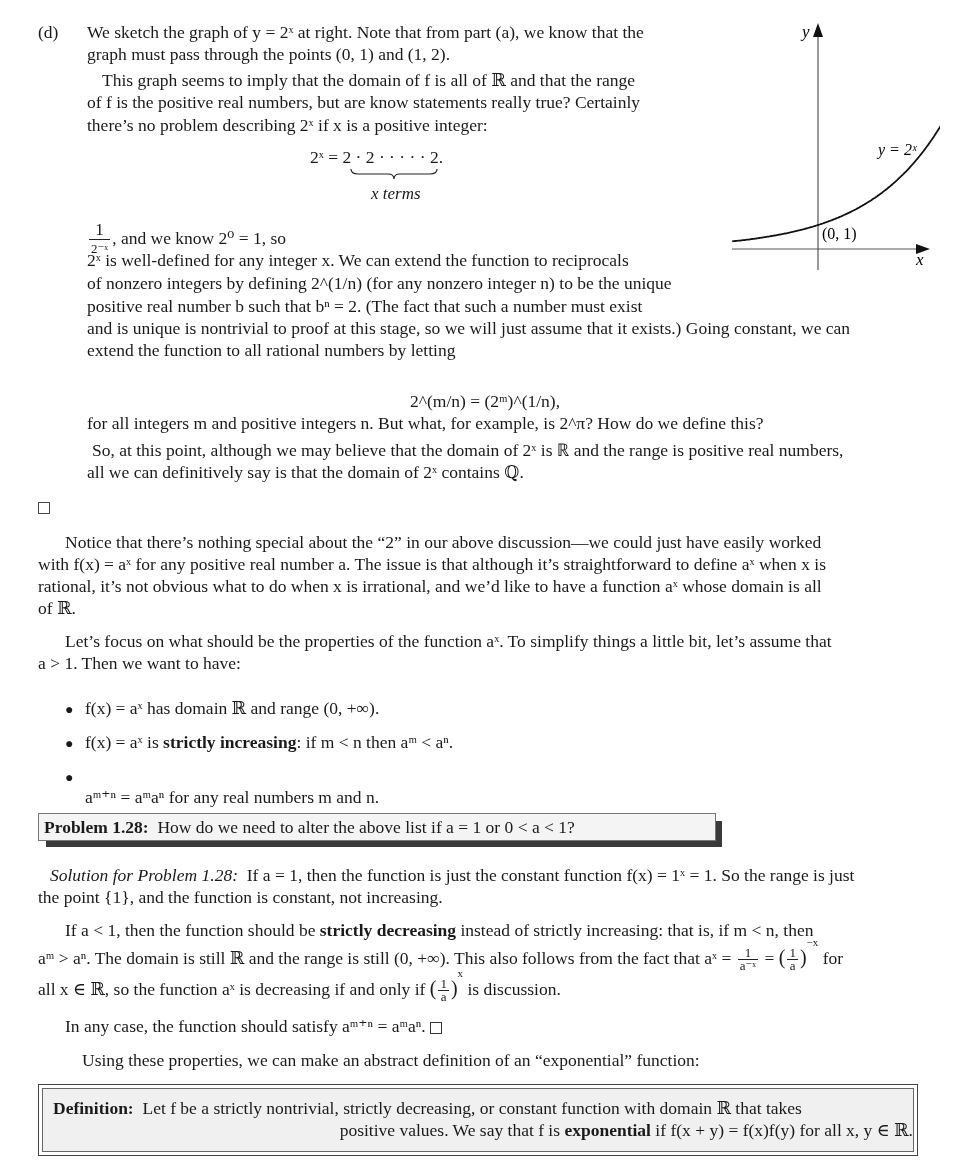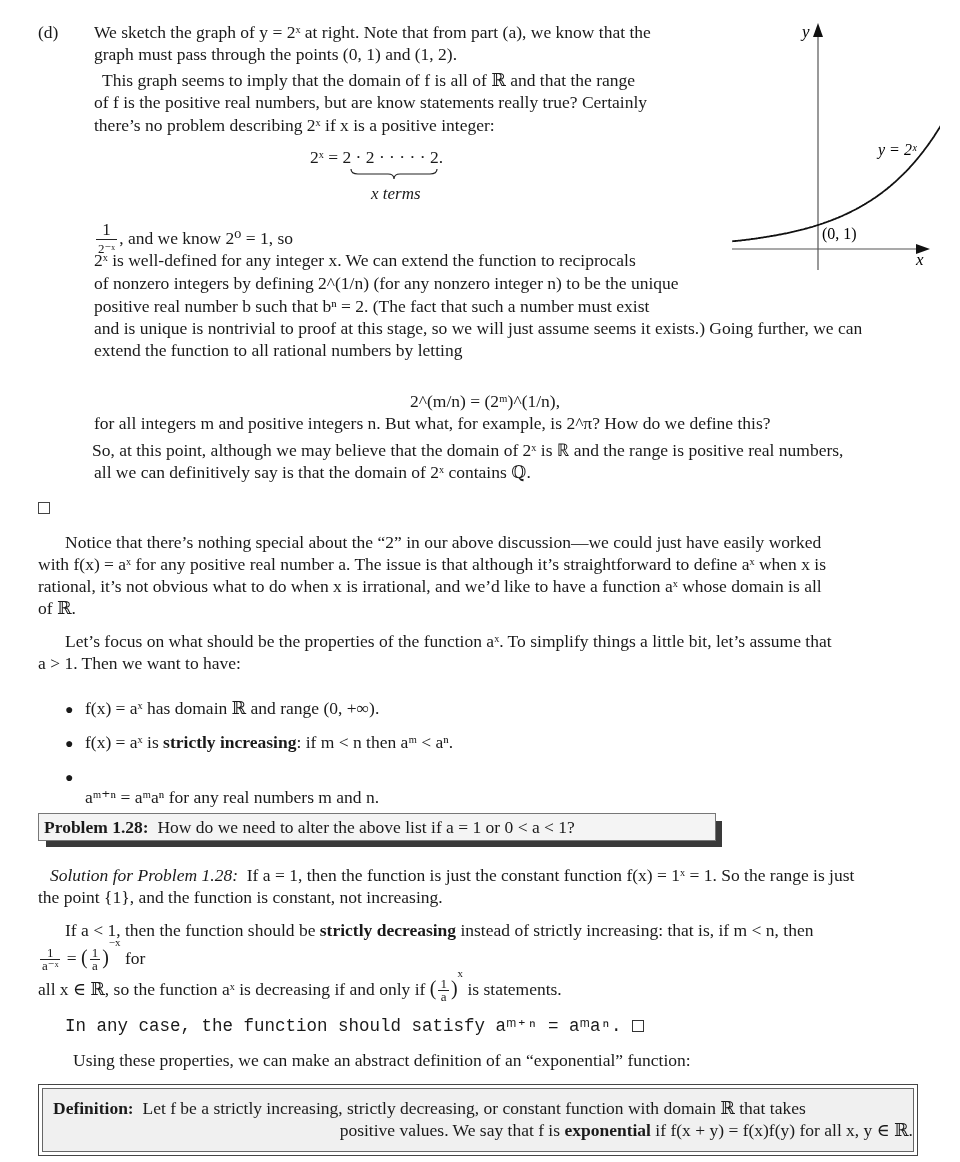--- a/index.html
+++ b/index.html
@@ -7,7 +7,7 @@
          font-family:"Liberation Serif", "DejaVu Serif", serif; color:#1a1a1a; font-size:17.5px; line-height:22.5px; }
   .abs { position:absolute; }
   i { font-style:italic; }
-  .p { position:absolute; left:94px; width:850px; }
+  .p { position:absolute; left:87px; width:850px; }
   .bb { font-weight:bold; }
   sup { font-size:11px; vertical-align:top; position:relative; top:-4px; line-height:0; }
   .frac { display:inline-block; vertical-align:middle; text-align:center; font-size:13px; line-height:12px; margin:0 2px; }

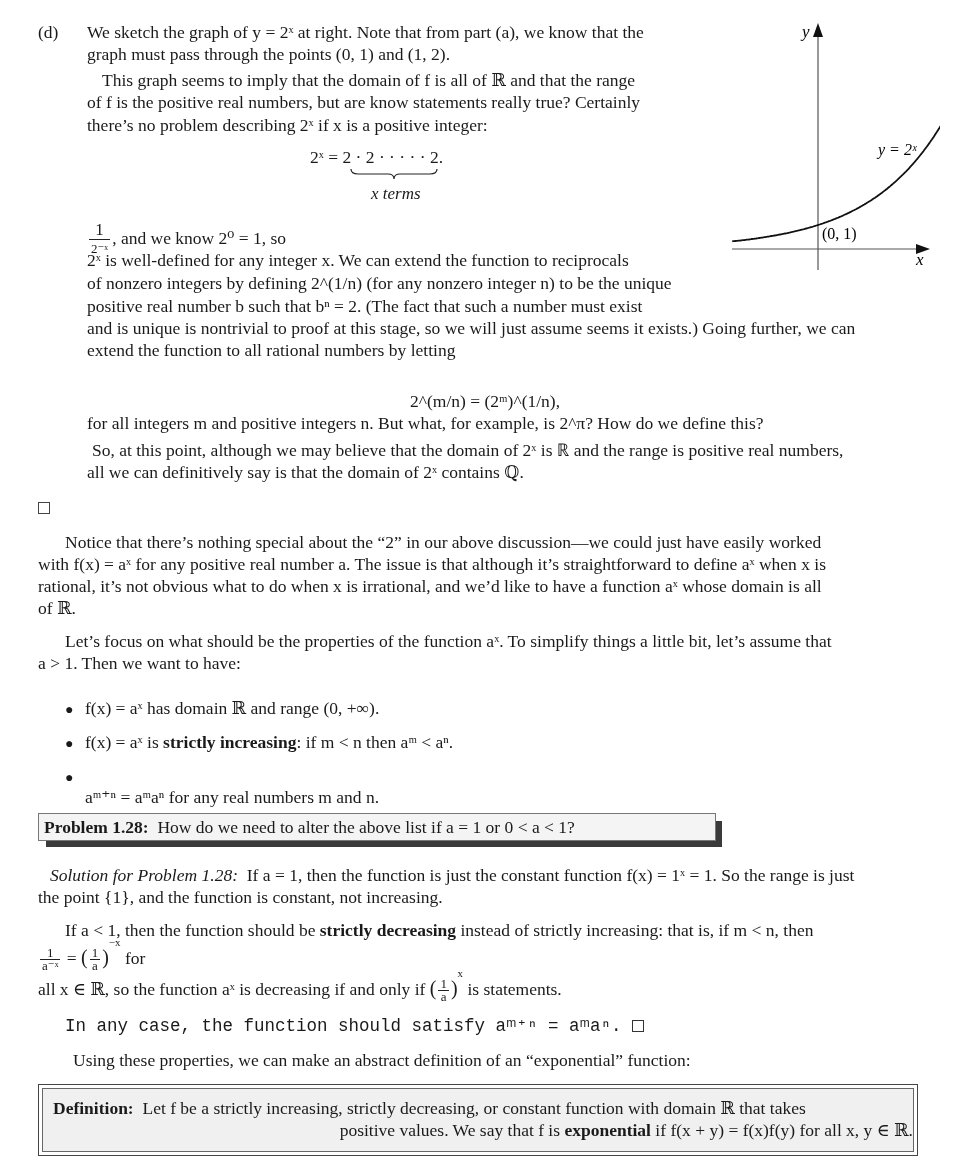--- a/index.html
+++ b/index.html
@@ -46,7 +46,7 @@
 <div class="p" style="top:249px;width:650px;">2ˣ is well-defined for any integer x.  We can extend the function to reciprocals</div>
 <div class="p" style="top:272px;width:650px;">of nonzero integers by defining 2^(1/n) (for any nonzero integer n) to be the unique</div>
 <div class="p" style="top:295px;width:650px;">positive real number b such that bⁿ = 2. (The fact that such a number must exist</div>
-<div class="p" style="top:317px;">and is unique is nontrivial to proof at this stage, so we will just assume seems it exists.) Going further, we can</div>
+<div class="p" style="top:317px;">and is unique is nontrivial to proof at this stage, so we will just assume that it exists.) Going constant, we can</div>
 <div class="p" style="top:339px;">extend the function to all rational numbers by letting</div>
 
 <div class="abs" style="left:410px;top:374px;margin-top:16px;">2^(m/n) = (2ᵐ)^(1/n),</div>

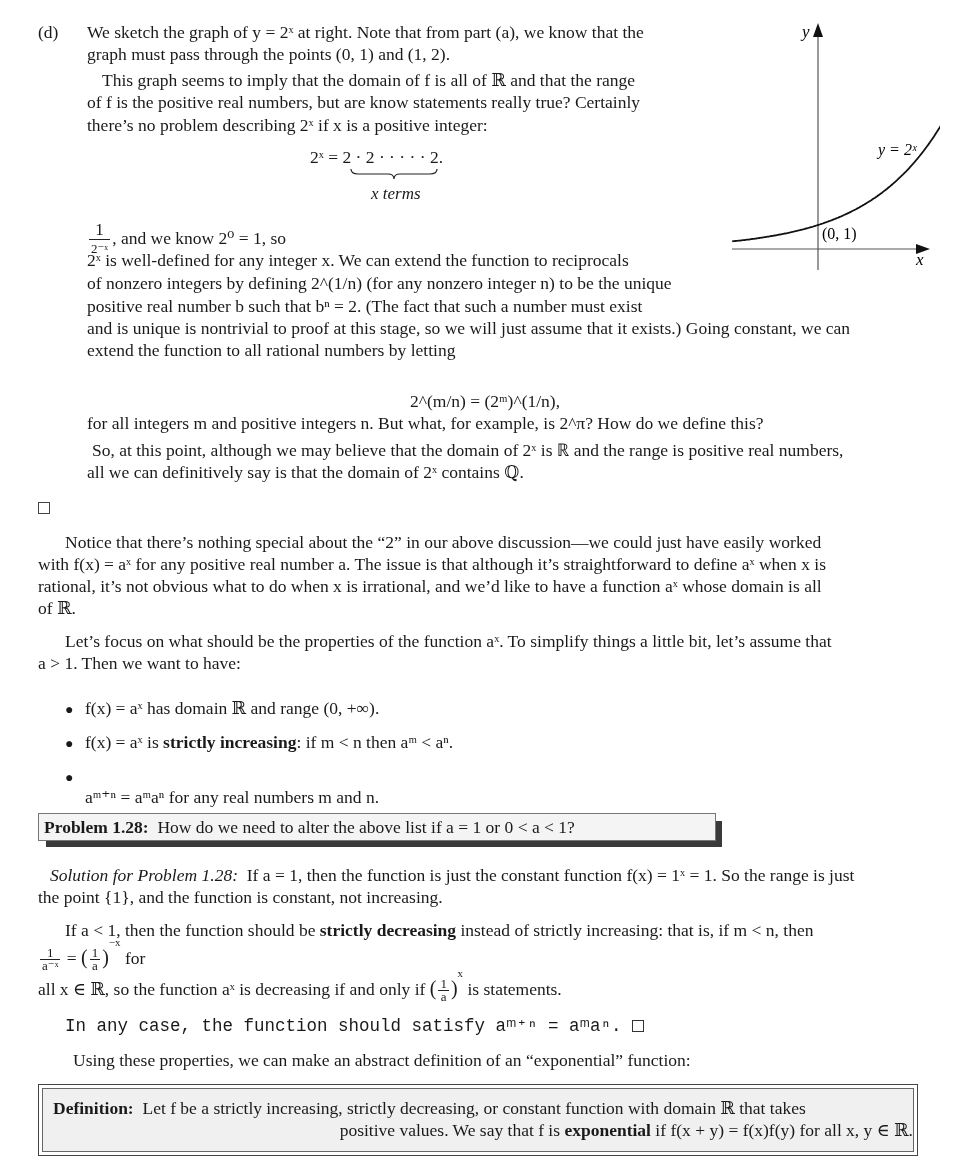--- a/index.html
+++ b/index.html
@@ -98,6 +98,7 @@
   <span>If a &lt; 1, then the function should be </span><span class="bb">strictly decreasing</span><span> instead of strictly increasing: that is, if m &lt; n, then</span>
 </div>
 <div class="p" style="top:946px;left:38px;width:900px;">
+  <span>aᵐ &gt; aⁿ. The domain is still ℝ and the range is still (0, +∞). This also follows from the fact that aˣ =</span>
   <span class="frac"><span class="n">1</span><span class="d">a⁻ˣ</span></span>
   <span>=</span>
   <span class="paren">(</span><span class="frac"><span class="n">1</span><span class="d">a</span></span><span class="paren">)</span><sup>−x</sup>

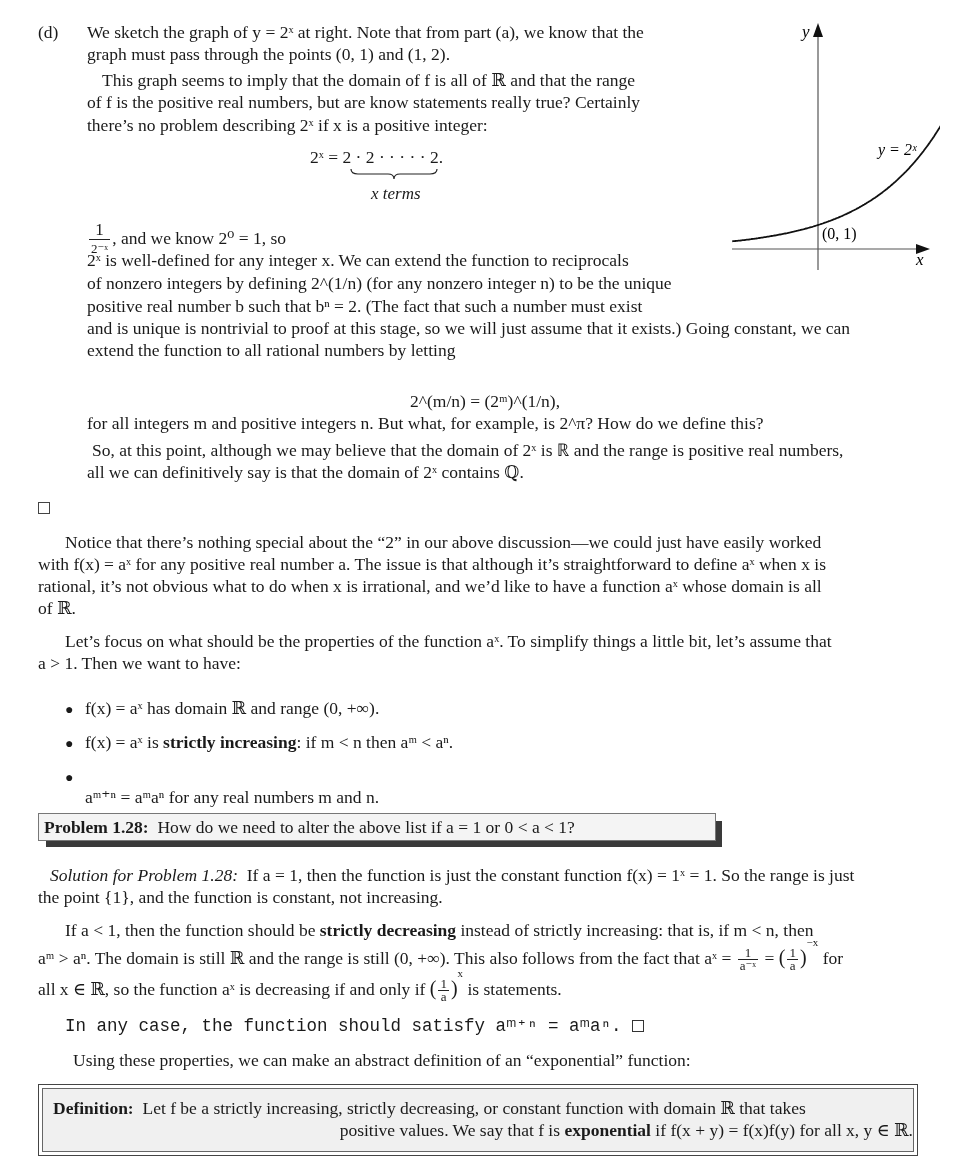--- a/index.html
+++ b/index.html
@@ -107,7 +107,7 @@
 <div class="p" style="top:977px;left:38px;">
   <span>all x ∈ ℝ, so the function aˣ is decreasing if and only if</span>
   <span class="paren">(</span><span class="frac"><span class="n">1</span><span class="d">a</span></span><span class="paren">)</span><sup>x</sup>
-  <span>is statements.</span>
+  <span>is discussion.</span>
 </div>
 <div class="p" style="top:1015px;left:65px;font-family:Liberation Mono, monospace;">
   <span>In any case, the function should satisfy aᵐ⁺ⁿ = aᵐaⁿ.</span> <span class="qed"></span>

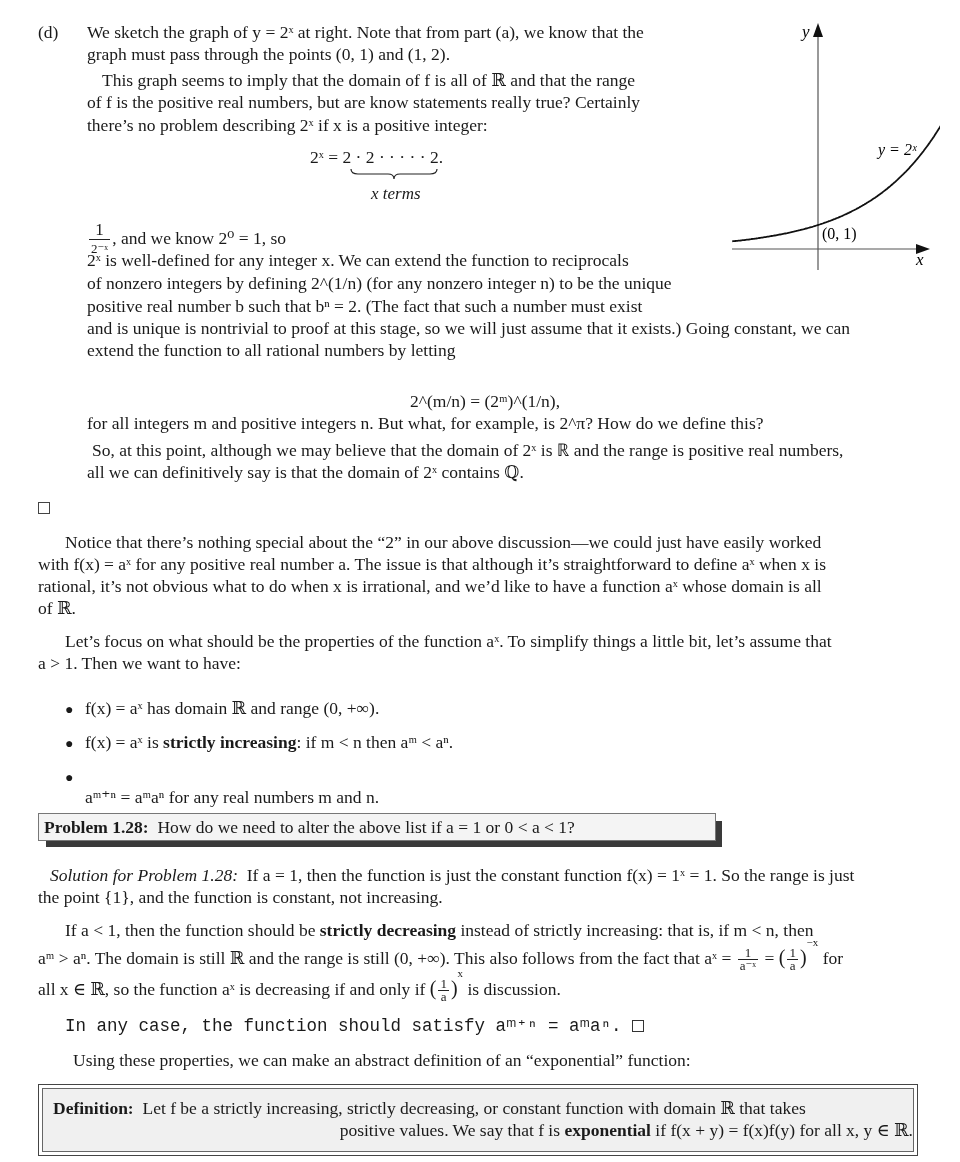--- a/index.html
+++ b/index.html
@@ -109,7 +109,7 @@
   <span class="paren">(</span><span class="frac"><span class="n">1</span><span class="d">a</span></span><span class="paren">)</span><sup>x</sup>
   <span>is discussion.</span>
 </div>
-<div class="p" style="top:1015px;left:65px;font-family:Liberation Mono, monospace;">
+<div class="p" style="top:1015px;left:65px;">
   <span>In any case, the function should satisfy aᵐ⁺ⁿ = aᵐaⁿ.</span> <span class="qed"></span>
 </div>
 <div class="p" style="top:1049px;left:73px;">Using these properties, we can make an abstract definition of an “exponential” function:</div>

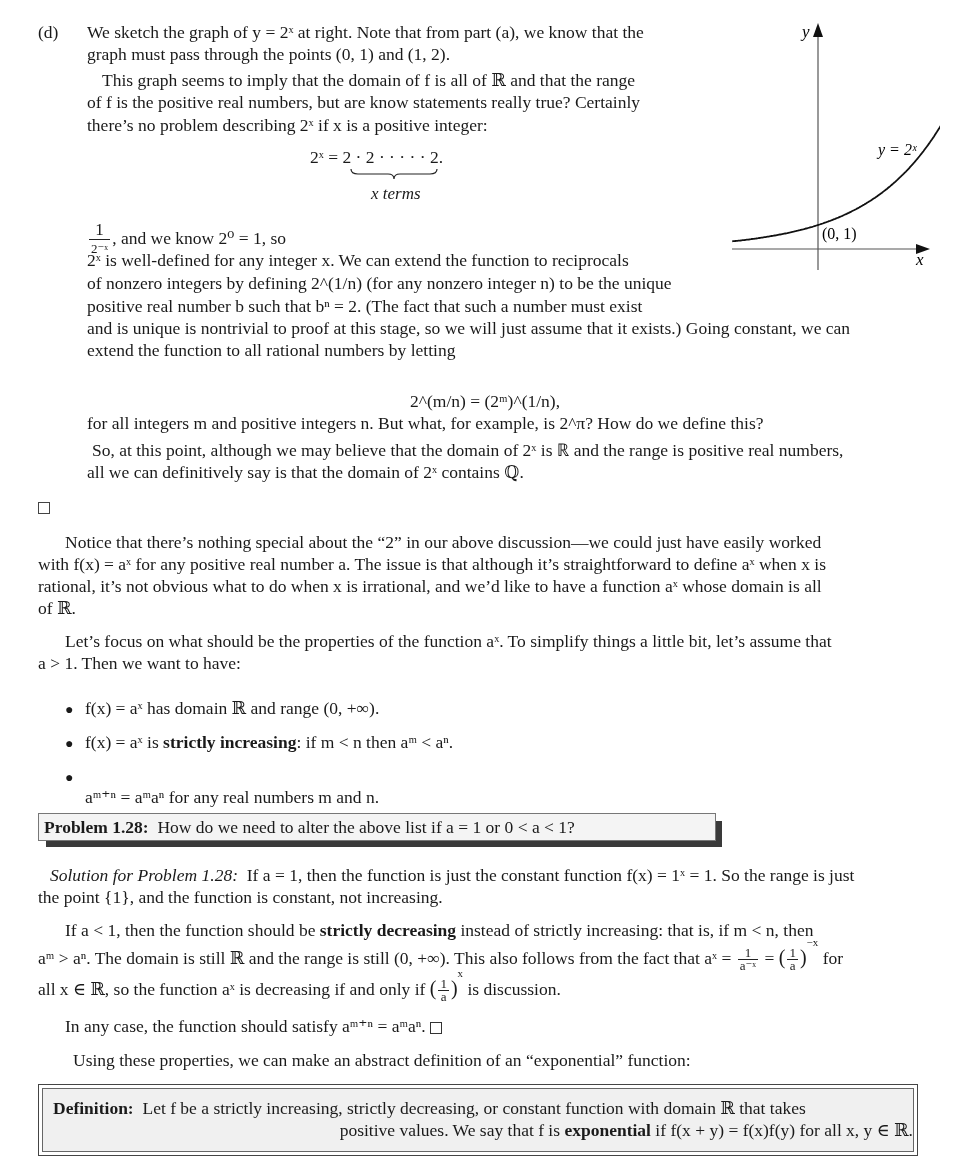--- a/index.html
+++ b/index.html
@@ -112,7 +112,7 @@
 <div class="p" style="top:1015px;left:65px;">
   <span>In any case, the function should satisfy aᵐ⁺ⁿ = aᵐaⁿ.</span> <span class="qed"></span>
 </div>
-<div class="p" style="top:1049px;left:73px;">Using these properties, we can make an abstract definition of an “exponential” function:</div>
+<div class="p" style="top:1049px;left:82px;">Using these properties, we can make an abstract definition of an “exponential” function:</div>
 
 <div class="defouter">
   <div class="definner"></div>

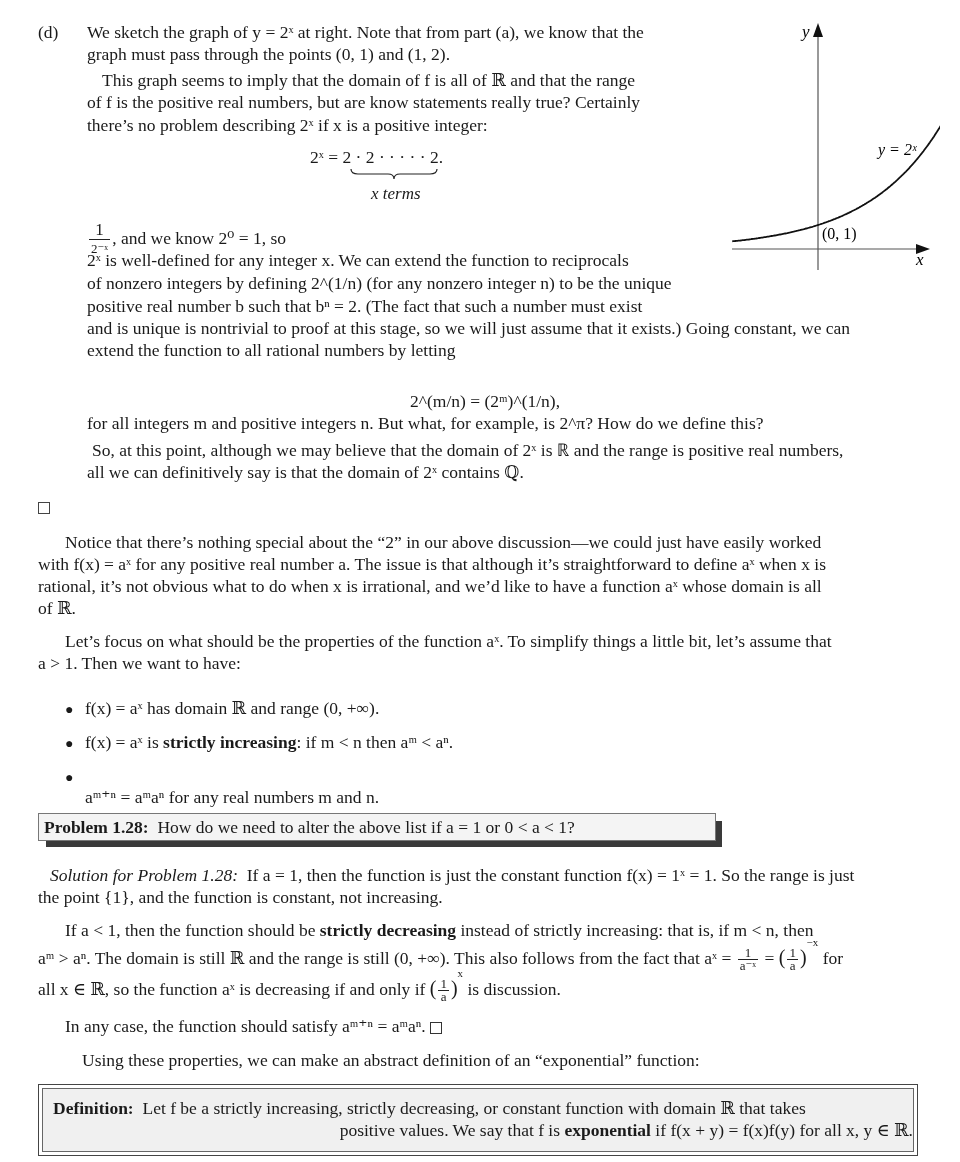--- a/index.html
+++ b/index.html
@@ -118,7 +118,7 @@
   <div class="definner"></div>
 </div>
 <div class="abs" style="left:53px;top:1097px;width:860px;">
-  <span class="bb">Definition:</span>&nbsp; <span>Let f be a strictly increasing, strictly decreasing, or constant function with domain ℝ that takes</span>
+  <span class="bb">Definition:</span>&nbsp; <span>Let f be a strictly nontrivial, strictly decreasing, or constant function with domain ℝ that takes</span>
 </div>
 <div class="abs" style="left:53px;top:1119px;width:860px;text-align:right;">
   <span>positive values. We say that f is </span><span class="bb">exponential</span><span> if f(x + y) = f(x)f(y) for all x, y ∈ ℝ.</span>

